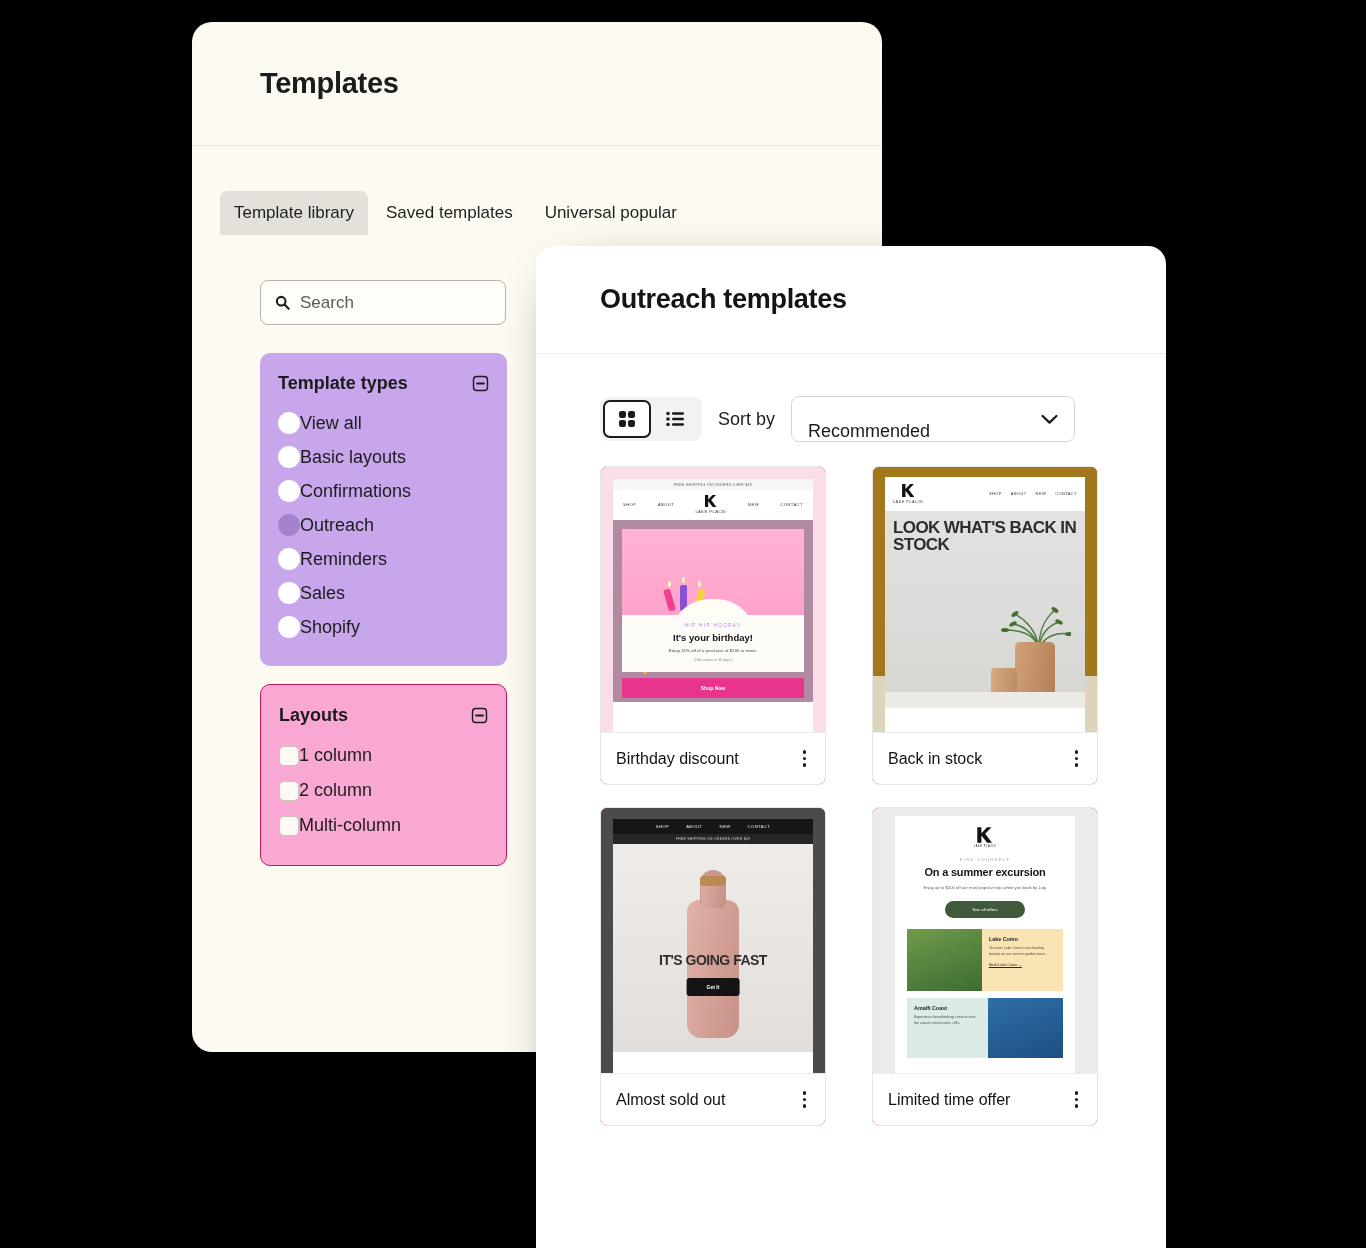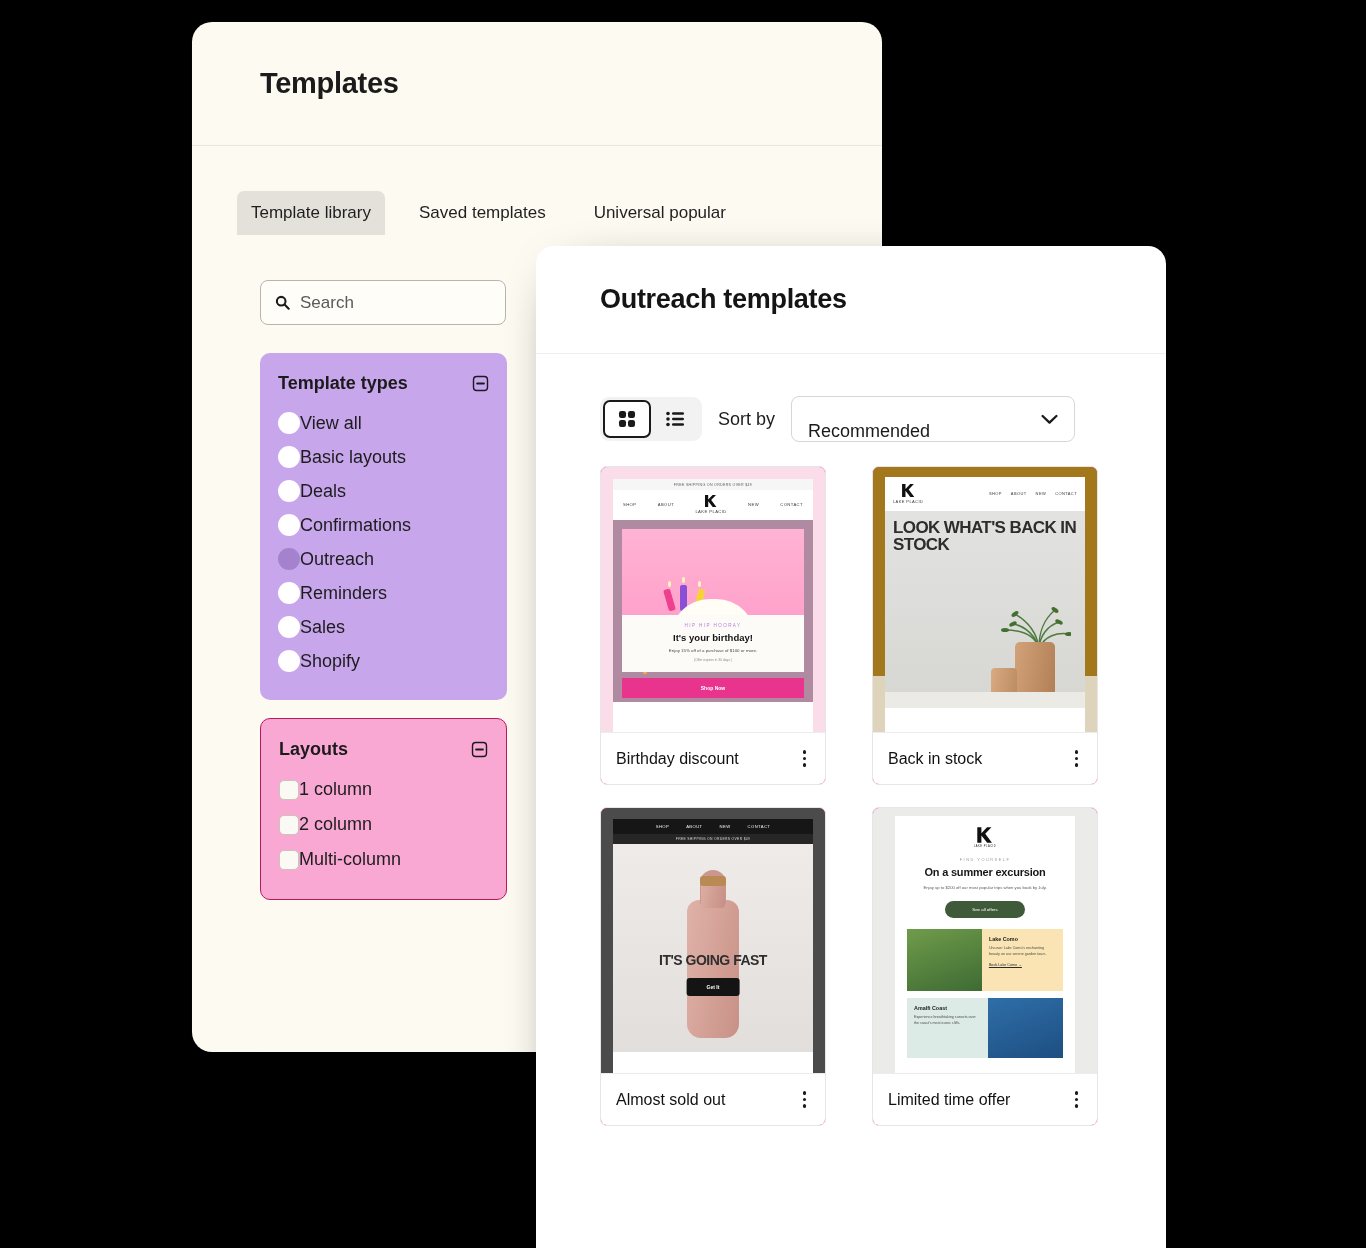--- a/index.html
+++ b/index.html
@@ -28,7 +28,7 @@
   }
   .bw-title { font-size: 29px; font-weight: bold; color: #1b1b1b; letter-spacing: -0.3px; }
 
-  .tabs { display: flex; padding: 45px 0 0 45px; gap: 20px; }
+  .tabs { display: flex; padding: 45px 0 0 28px; gap: 4px; }
   .tab {
     font-size: 17px; color: #1f1f1f;
     padding: 12px 14px; border-radius: 7px 7px 0 0;

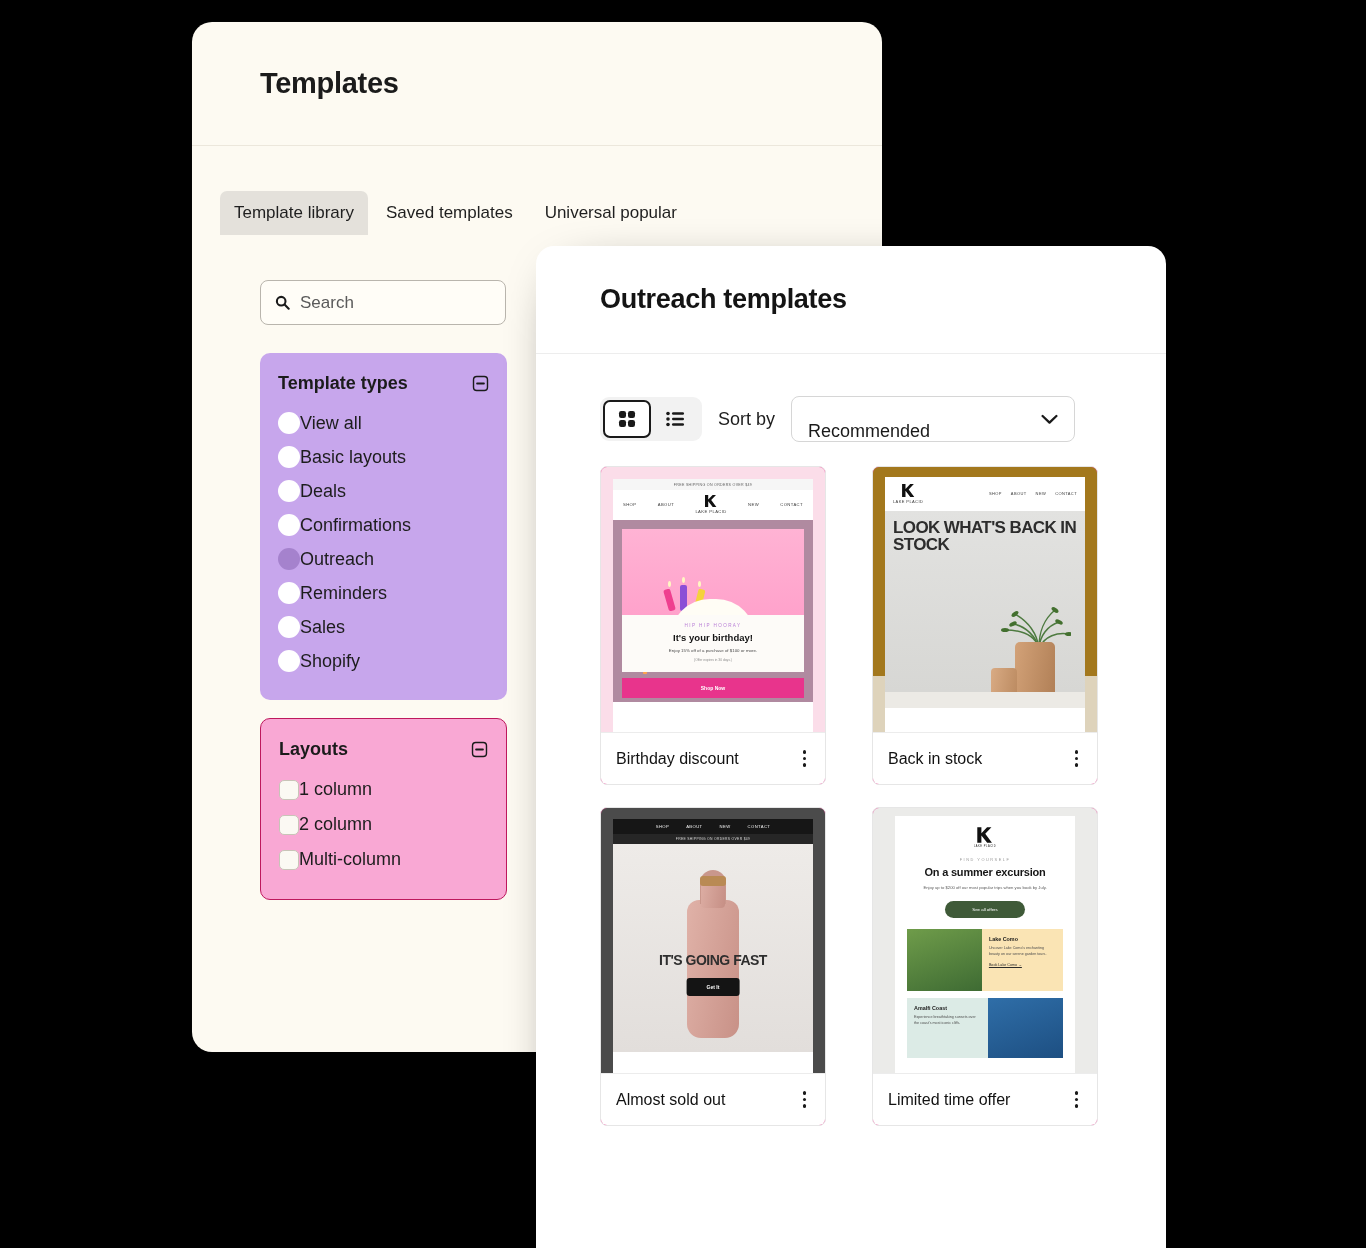--- a/index.html
+++ b/index.html
@@ -253,10 +253,6 @@
       </div>
       <div class="opt">
         <span class="radio"></span>
-        <span class="opt-label">Deals</span>
-      </div>
-      <div class="opt">
-        <span class="radio"></span>
         <span class="opt-label">Confirmations</span>
       </div>
       <div class="opt">

